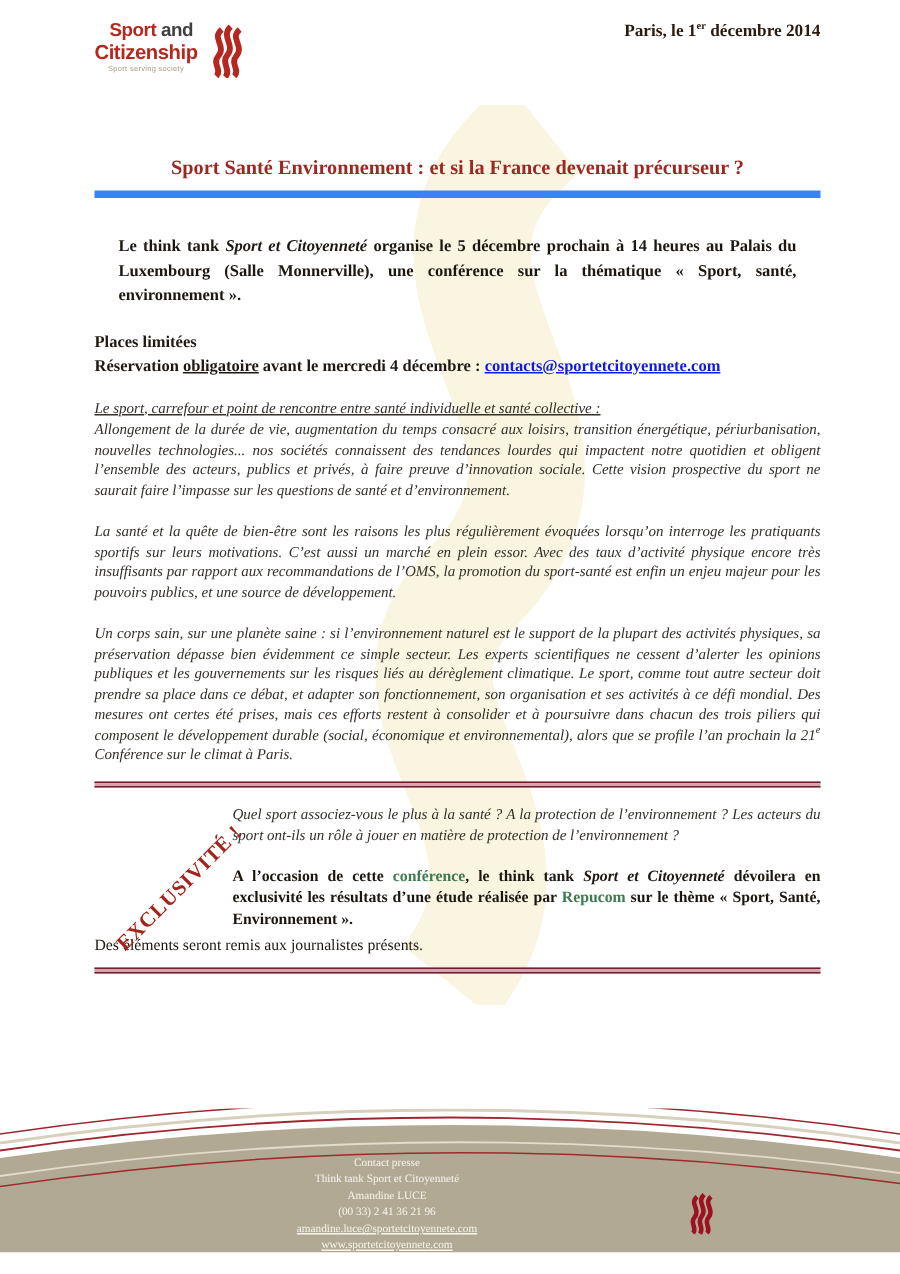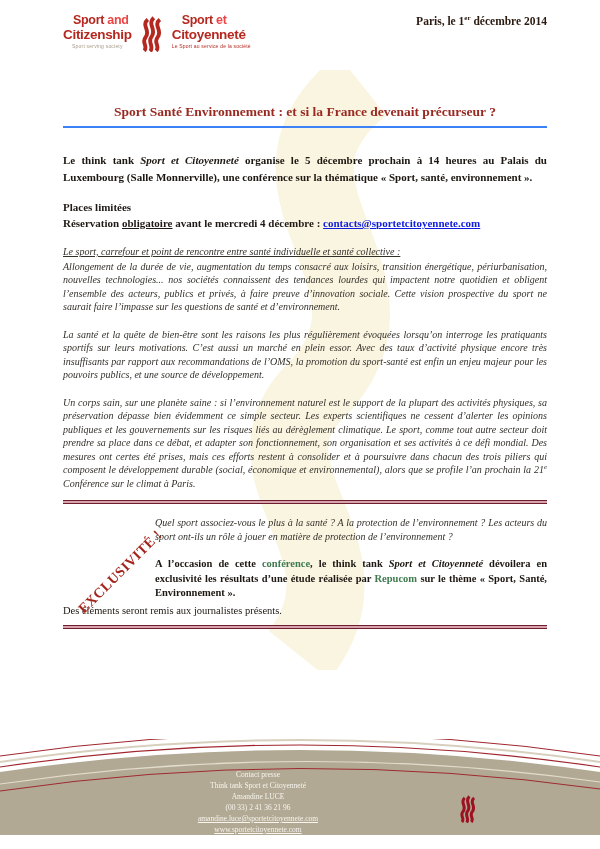--- a/index.html
+++ b/index.html
@@ -22,7 +22,7 @@
   .logo-line1{font-size:12.5px;font-weight:bold;letter-spacing:-0.3px;padding-left:10px;}
   .logo-line2{font-size:13.5px;font-weight:bold;letter-spacing:-0.3px;margin-top:1px;}
   .logo-red{color:#b5281f;}
-  .logo-taupe{color:#ef4444;}
+  .logo-taupe{color:#404040;}
   .logo-tagline{font-size:5px;margin-top:3px;text-align:center;letter-spacing:0.2px;}
   .tag-taupe{color:#a79b89;}
   .tag-red{color:#b5281f;}

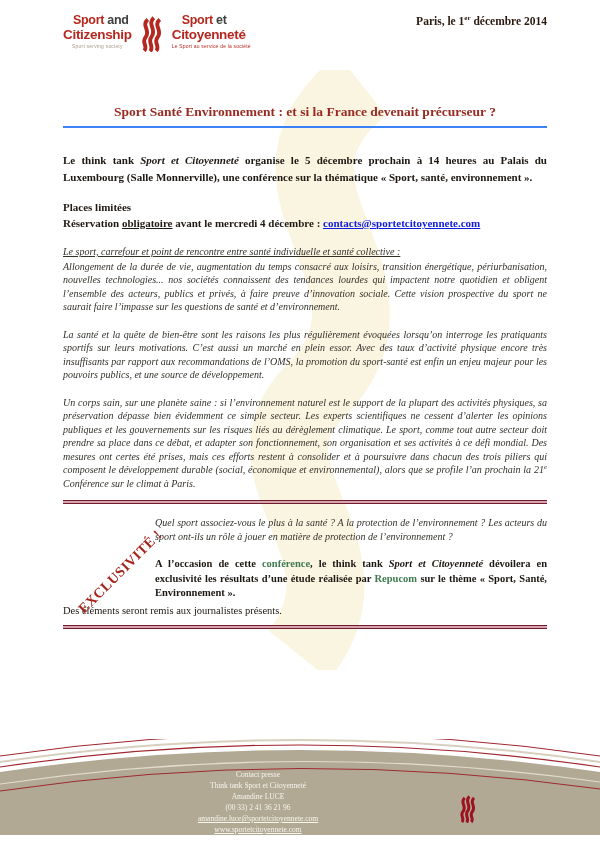--- a/index.html
+++ b/index.html
@@ -99,11 +99,6 @@
             </g>
           </svg>
         </div>
-        <div class="logoblock">
-          <div class="logo-line1"><span class="logo-red">Sport</span><span class="logo-taupe"> et</span></div>
-          <div class="logo-line2 logo-red">Citoyenneté</div>
-          <div class="logo-tagline tag-red">Le Sport au service de la société</div>
-        </div>
       </div>
       <div class="press">
         <div class="press-date"><span>Paris, le 1</span><sup>er</sup><span> décembre 2014</span></div>

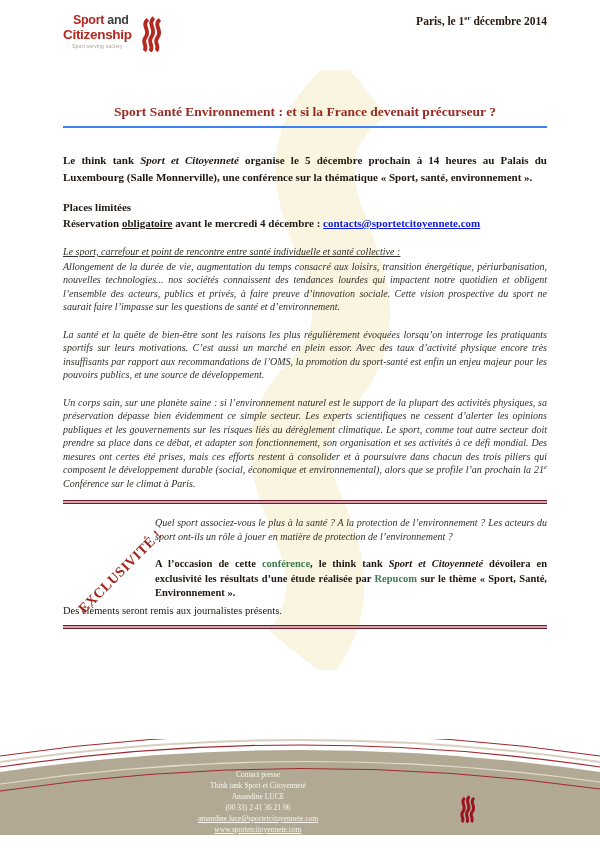--- a/index.html
+++ b/index.html
@@ -32,7 +32,7 @@
   .press-date{font-size:11.5px;color:#2a1a10;}
   sup{font-size:7px;vertical-align:super;line-height:0;}
   
-  .title-wrap{margin:46px 53px 0 63px;border-bottom:2px solid #3b82f6;padding-bottom:6px;text-align:center;}
+  .title-wrap{margin:46px 53px 0 63px;border-bottom:5px solid #3b82f6;padding-bottom:6px;text-align:center;}
   .title{font-size:13.5px;font-weight:bold;color:#992a22;}
   
   .content{padding:0 53px 0 63px;}

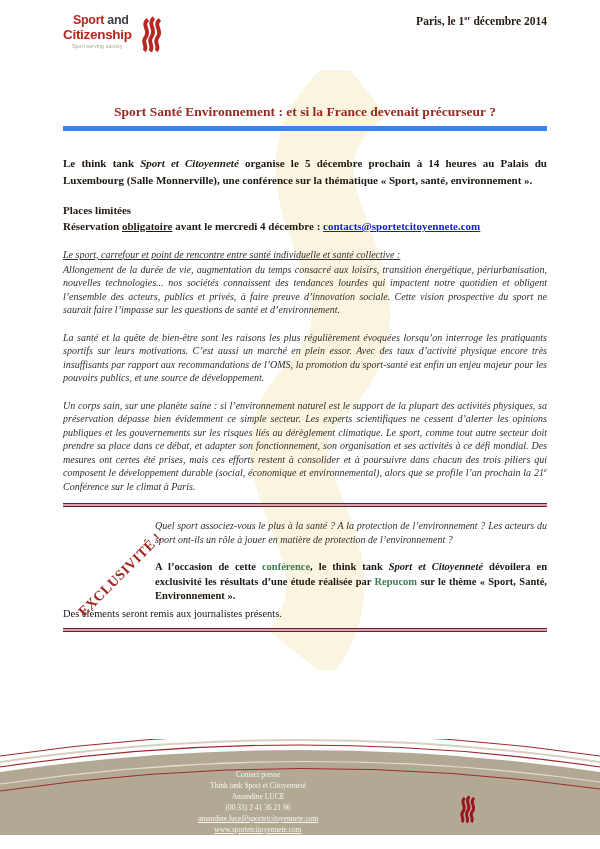--- a/index.html
+++ b/index.html
@@ -36,7 +36,7 @@
   .title{font-size:13.5px;font-weight:bold;color:#992a22;}
   
   .content{padding:0 53px 0 63px;}
-  .p-bold{margin:24px 0 0;font-weight:bold;font-size:11px;line-height:16.5px;text-align:justify;color:#1d1711;}
+  .p-bold{margin:24px 16px 0;font-weight:bold;font-size:11px;line-height:16.5px;text-align:justify;color:#1d1711;}
   .places{margin:15px 0 0;font-weight:bold;font-size:11px;line-height:14px;}
   .resa{margin:2px 0 0;font-weight:bold;font-size:11px;line-height:14px;}
   .u{text-decoration:underline;}

